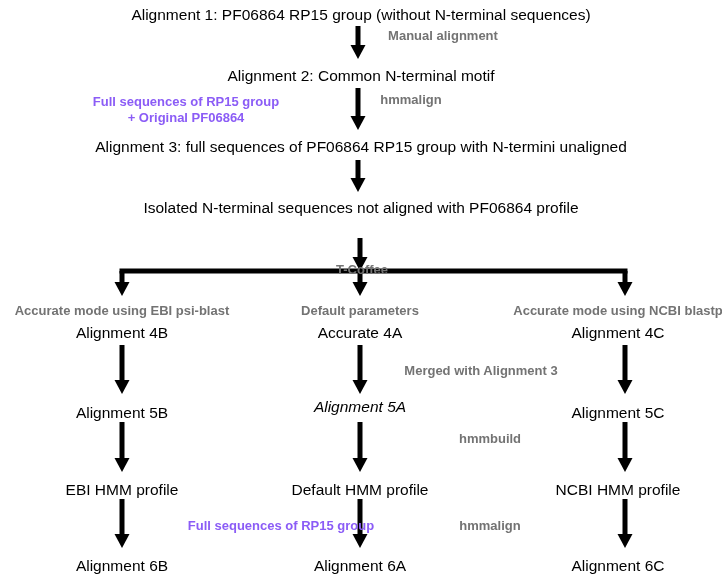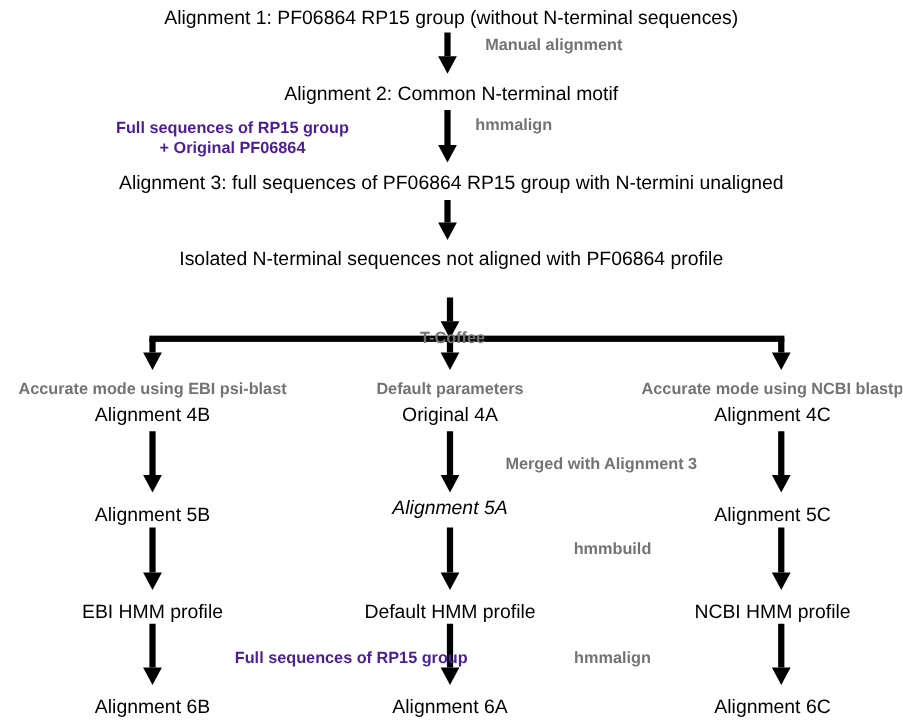--- a/index.html
+++ b/index.html
@@ -38,7 +38,7 @@
     transform: translateX(-50%);
   }
   .lbl.blue { color: #737373; }
-  .lbl.red  { color: #4c1d95; padding-left: 18px; }
+  .lbl.red  { color: #8b5cf6; padding-left: 18px; }
   svg.edges {
     position: absolute;
     left: 0;

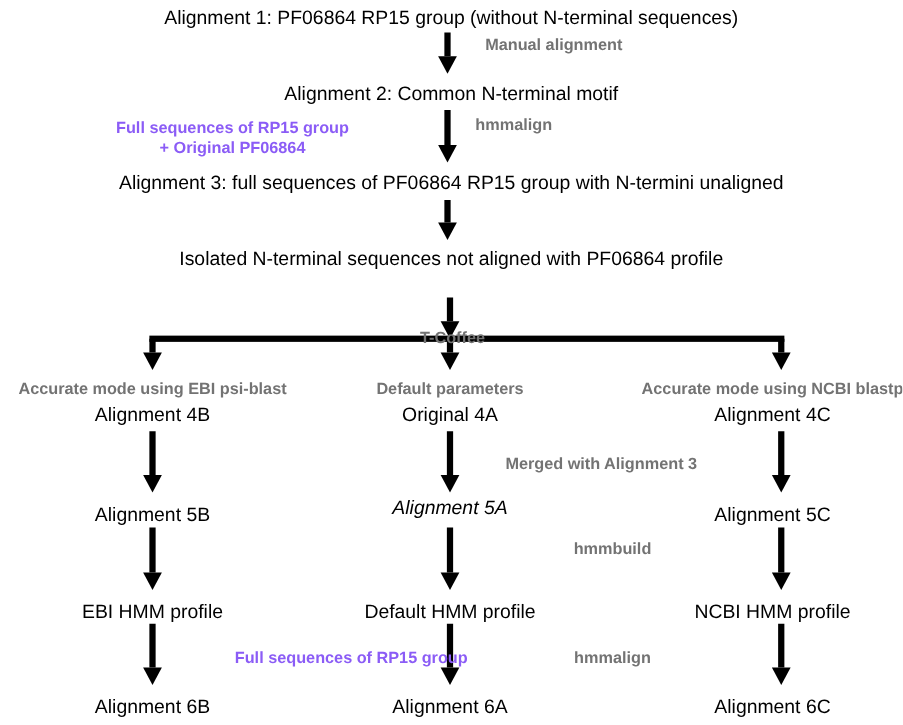--- a/index.html
+++ b/index.html
@@ -98,7 +98,7 @@
       <div class="node" style="left: 361px; top: 137px;">Alignment 3: full sequences of PF06864 RP15 group with N-termini unaligned</div>
       <div class="node" style="left: 361px; top: 198px;">Isolated N-terminal sequences not aligned with PF06864 profile</div>
       <div class="node" style="left: 122px; top: 323px;">Alignment 4B</div>
-      <div class="node" style="left: 360px; top: 323px;">Original 4A</div>
+      <div class="node" style="left: 360px; top: 323px;">Accurate 4A</div>
       <div class="node" style="left: 618px; top: 323px;">Alignment 4C</div>
       <div class="node" style="left: 122px; top: 403px;">Alignment 5B</div>
       <div class="node" style="left: 360px; top: 397px; font-style: italic;">Alignment 5A</div>

